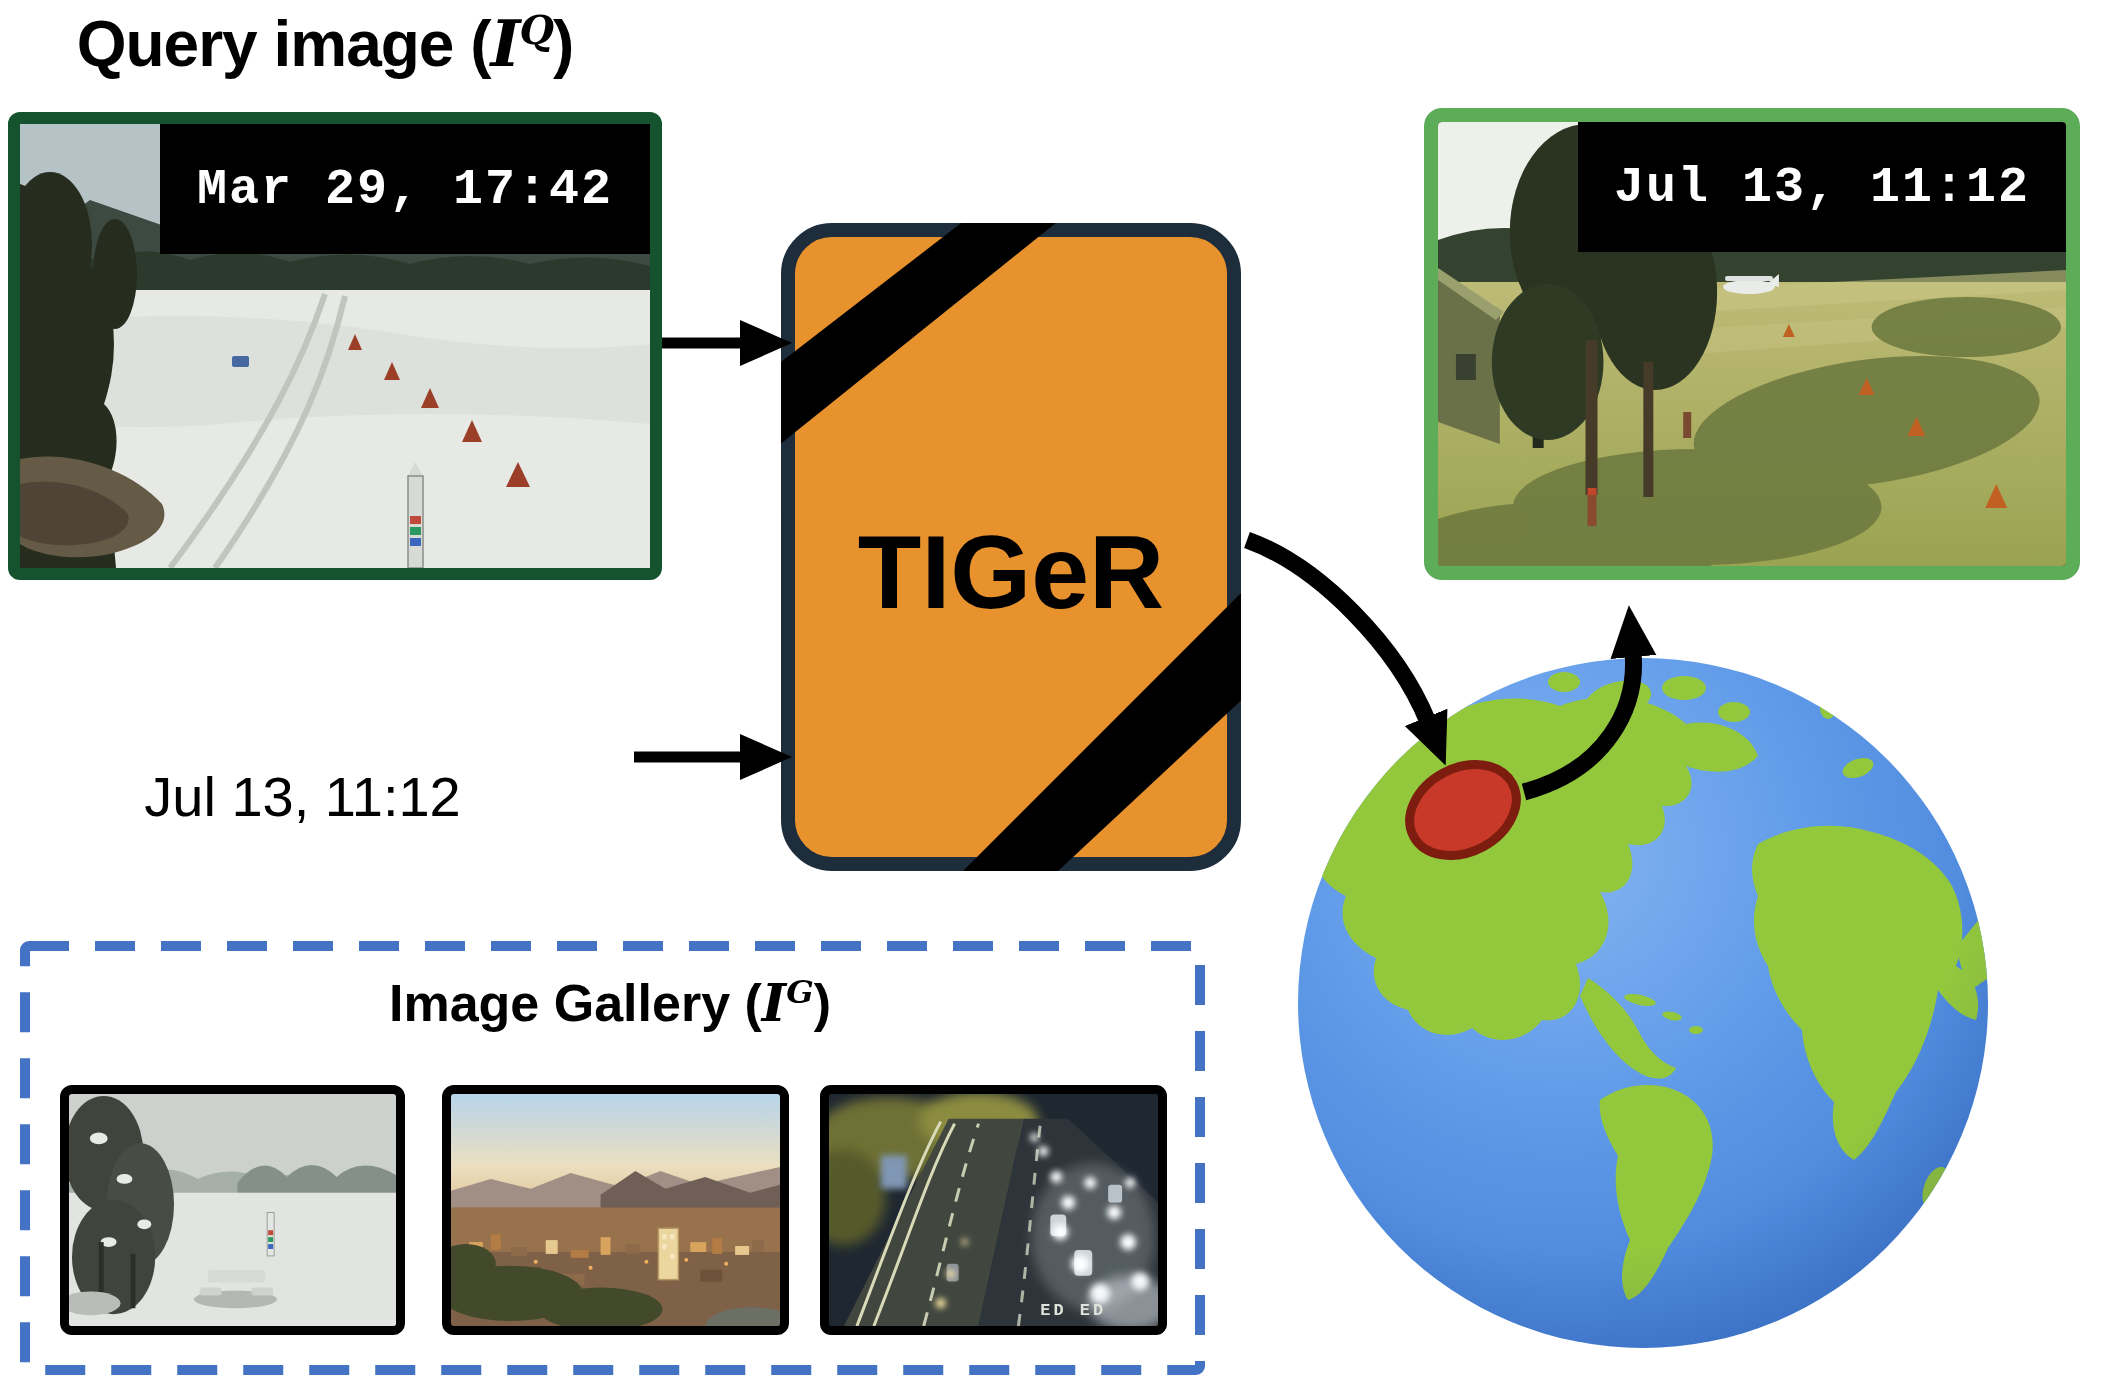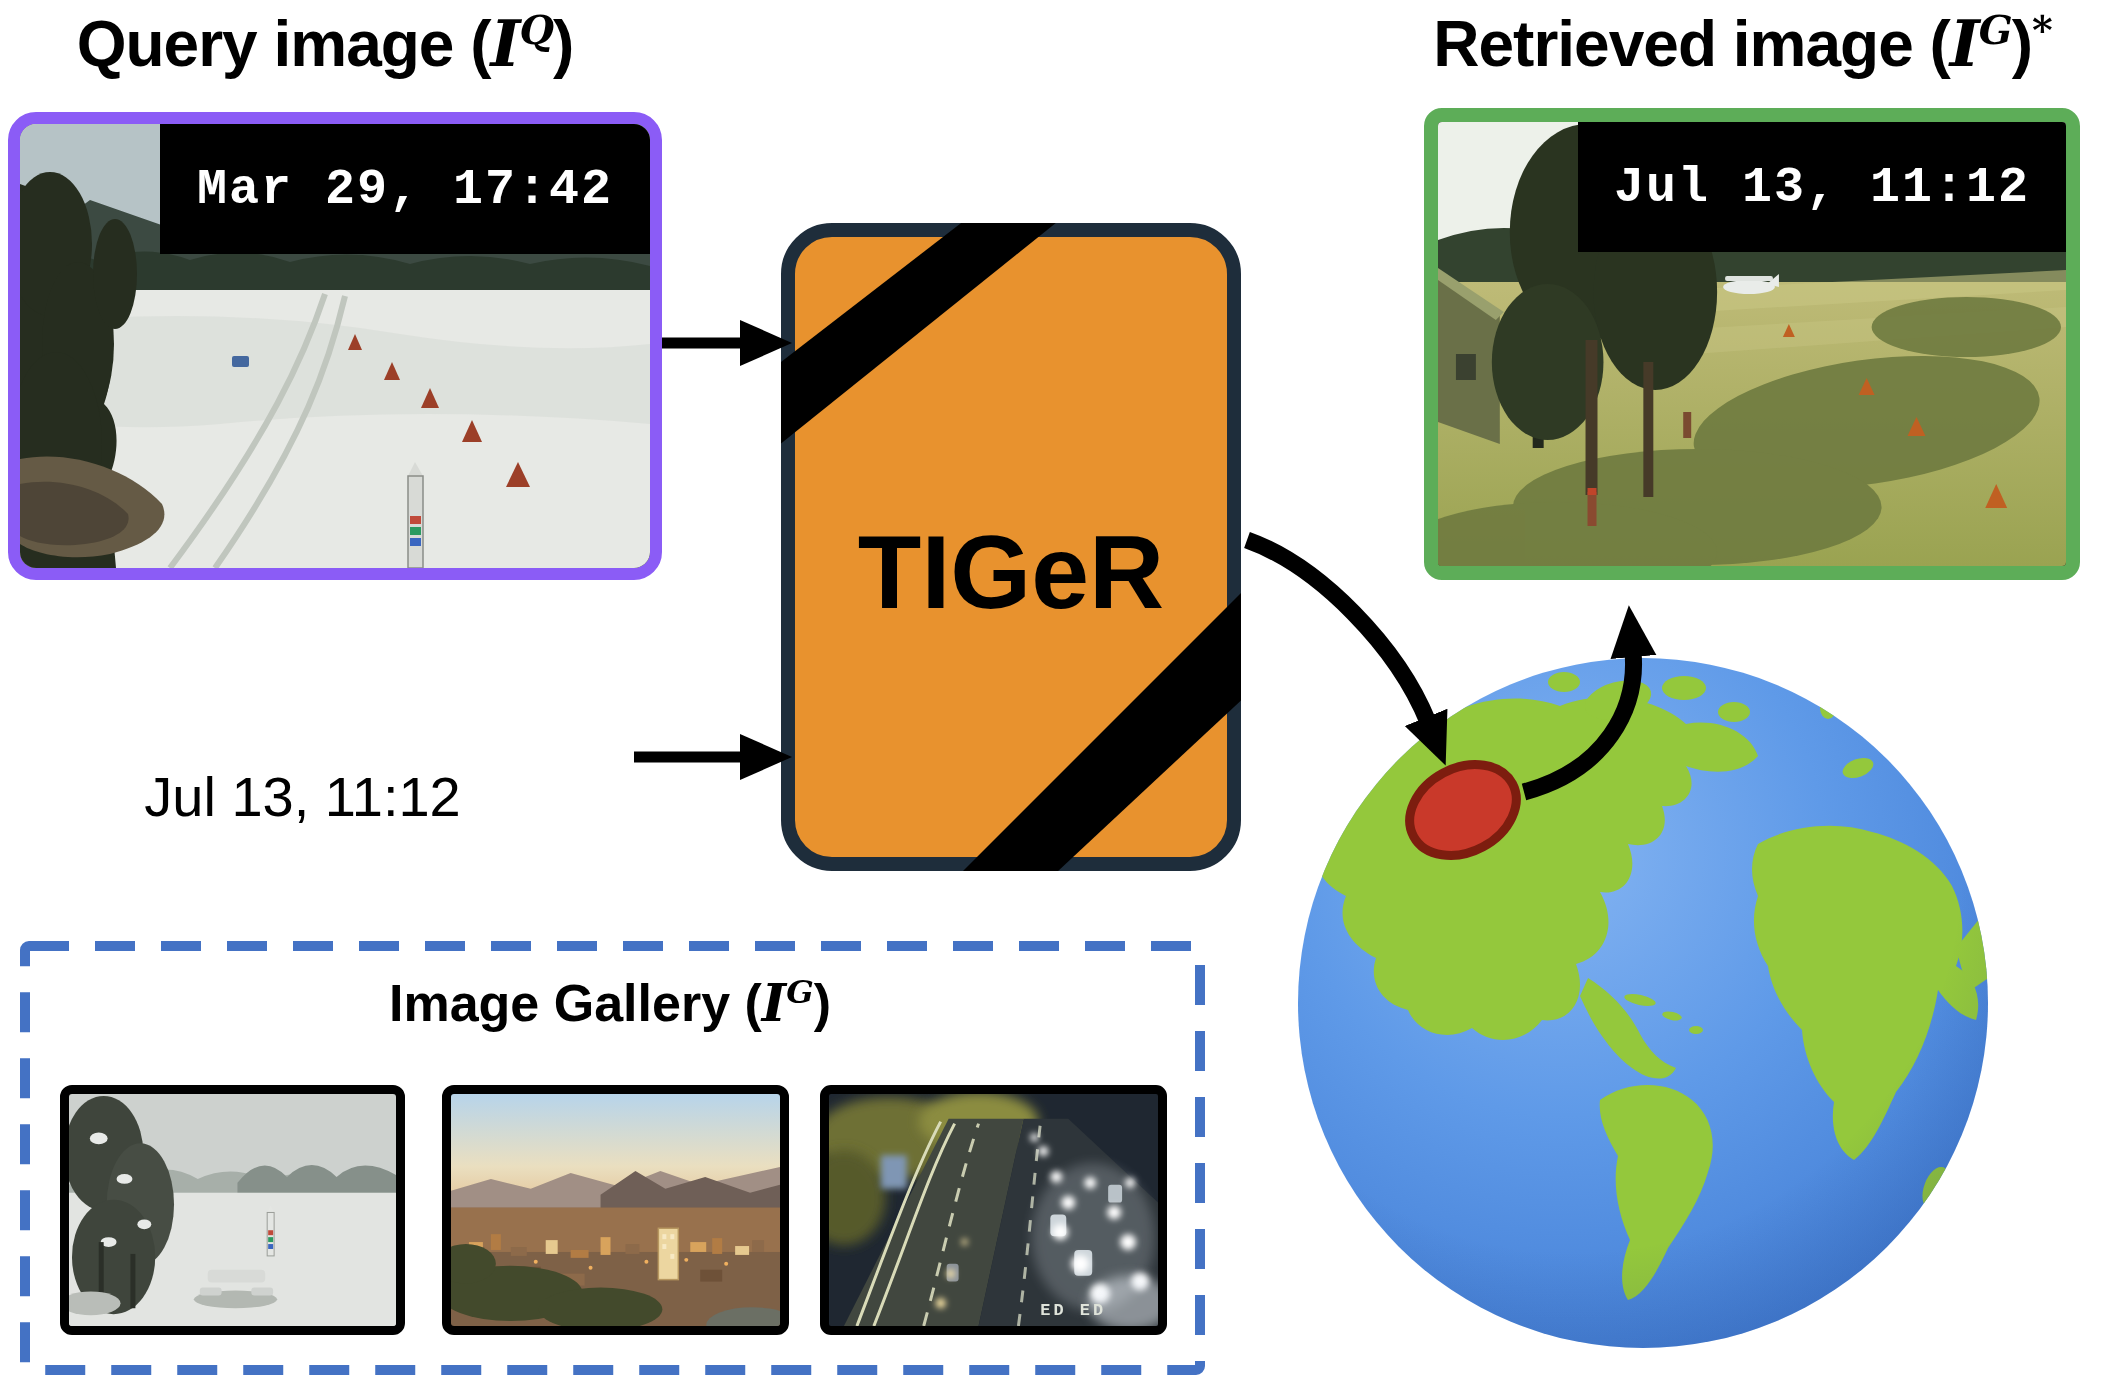--- a/index.html
+++ b/index.html
@@ -32,9 +32,6 @@
     <span>Query image (</span><span class="math"><span>I</span><sup>Q</sup></span><span>)</span>
   </div>
 
-  <div class="abs h-title" style="left:1385px;top:6px;width:715px;">
-    <span>Retrieved image (</span><span class="math"><span>I</span><sup>G</sup></span><span>)</span><sup class="star">*</sup>
-  </div>
 
   <div class="frame" style="left:8px;top:112px;width:630px;height:444px;">
     <svg viewBox="0 0 630 444" preserveAspectRatio="none">

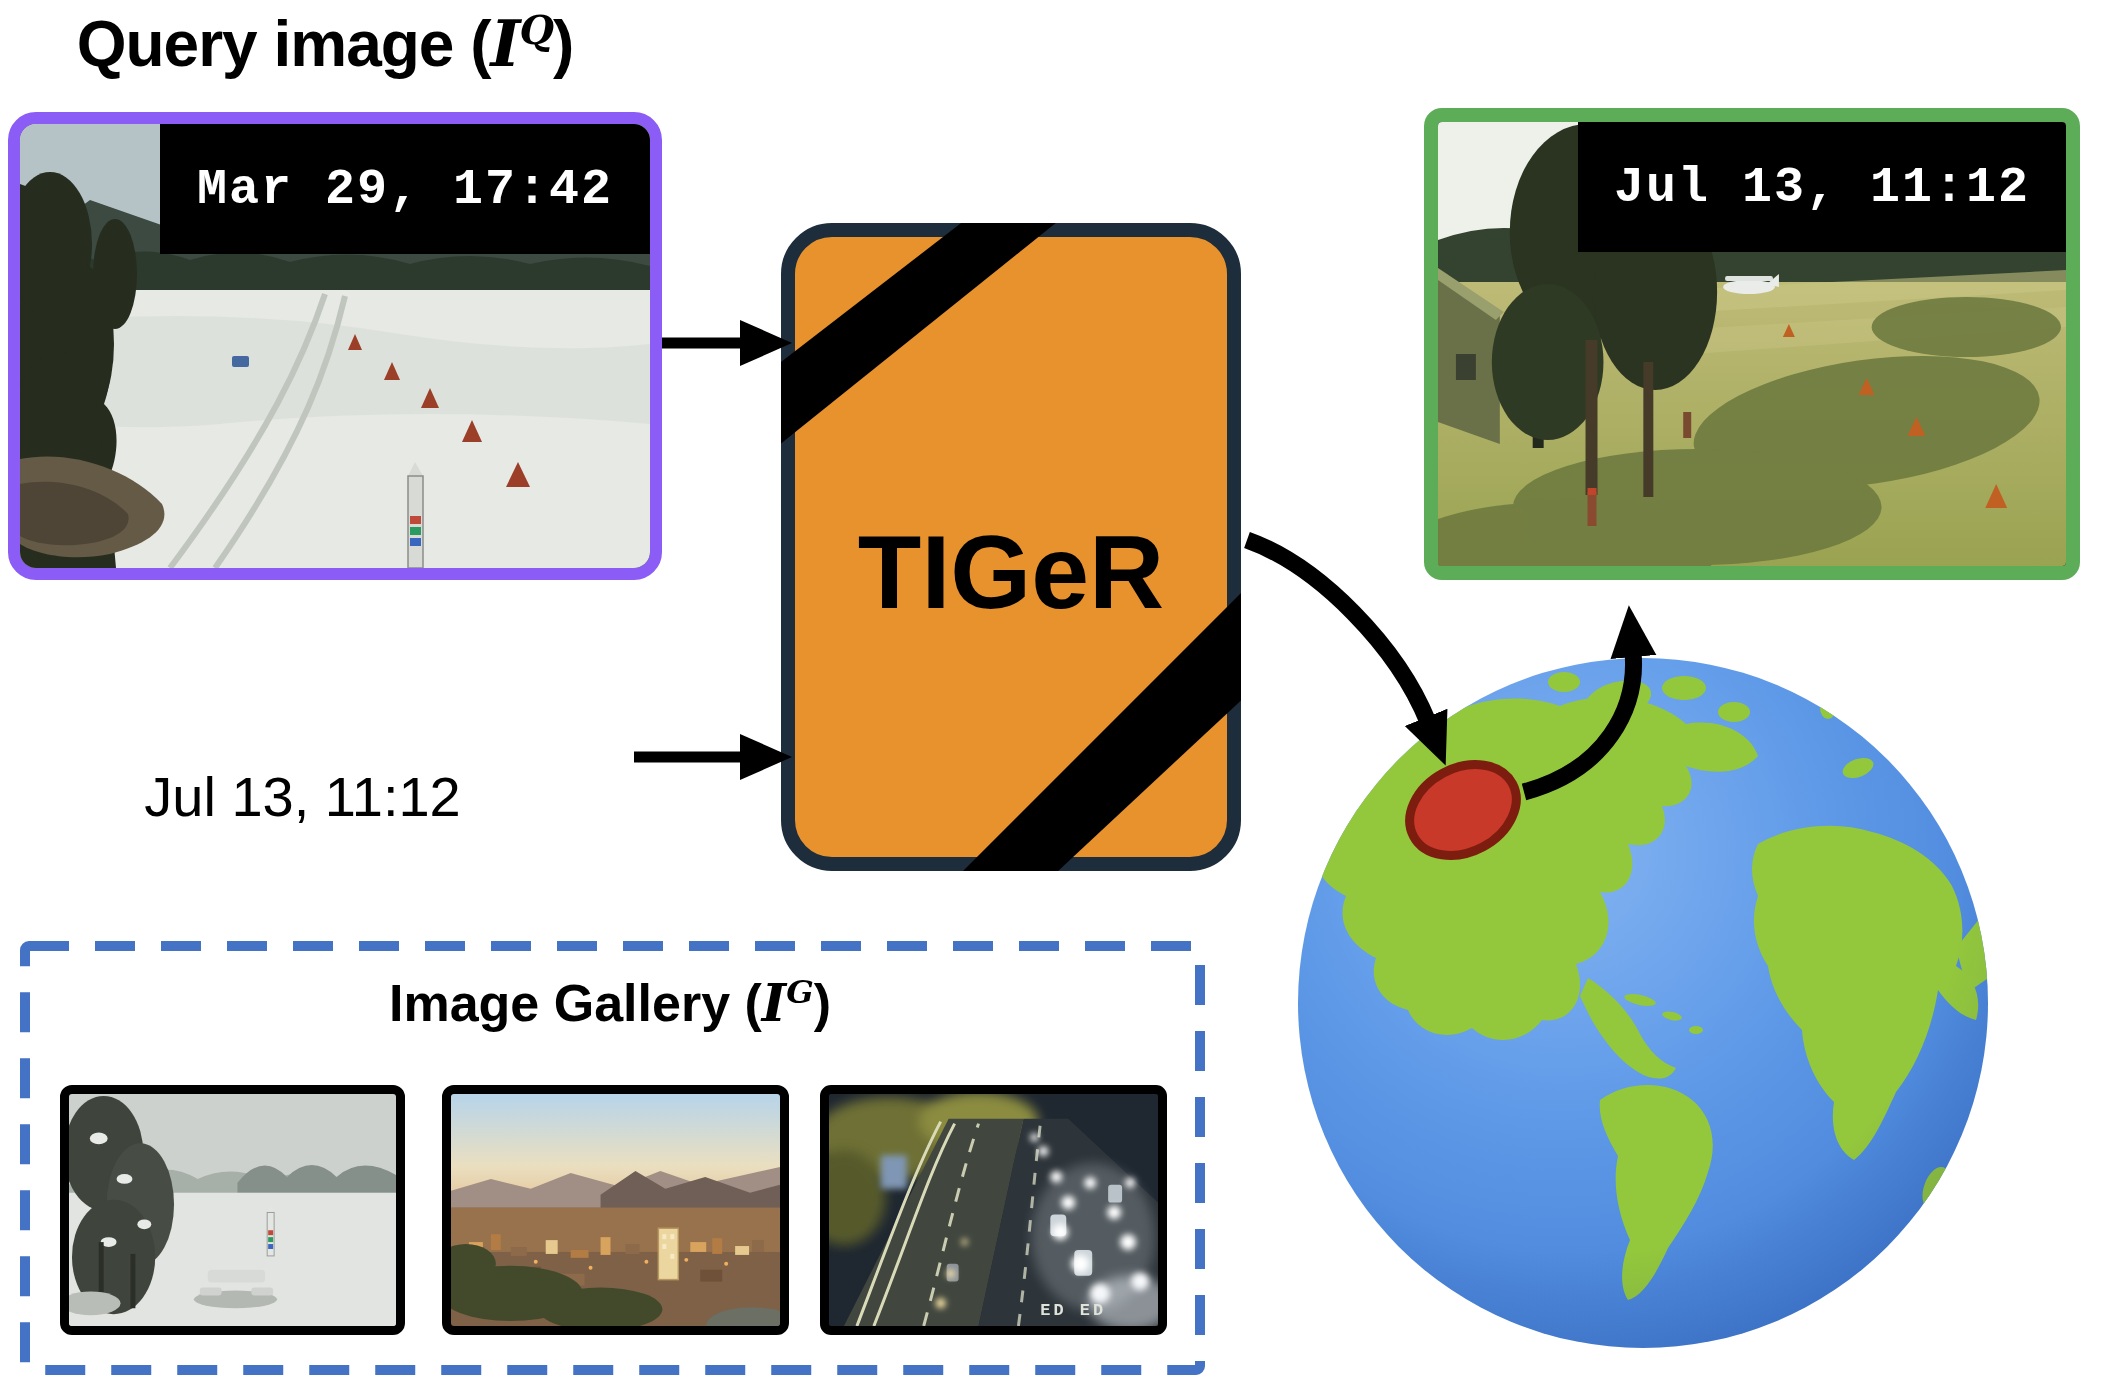--- a/index.html
+++ b/index.html
@@ -12,7 +12,7 @@
   .star{font-size:0.62em;font-family:"DejaVu Serif",serif;}
   .sub-title{font-size:62px;font-weight:700;text-align:center;white-space:nowrap;}
   .value-line{font-size:56px;font-weight:400;text-align:center;white-space:nowrap;}
-  .frame{position:absolute;border:12px solid #8b5cf6;border-radius:28px;overflow:hidden;background:#000;}
+  .frame{position:absolute;border:12px solid #14532d;border-radius:12px;overflow:hidden;background:#000;}
   .frame svg{display:block;width:100%;height:100%;}
   .frame-green{border:14px solid #5dad58;border-radius:18px;}
   .tsbar{position:absolute;top:0;right:0;height:130px;background:#000;display:flex;align-items:center;justify-content:center;

